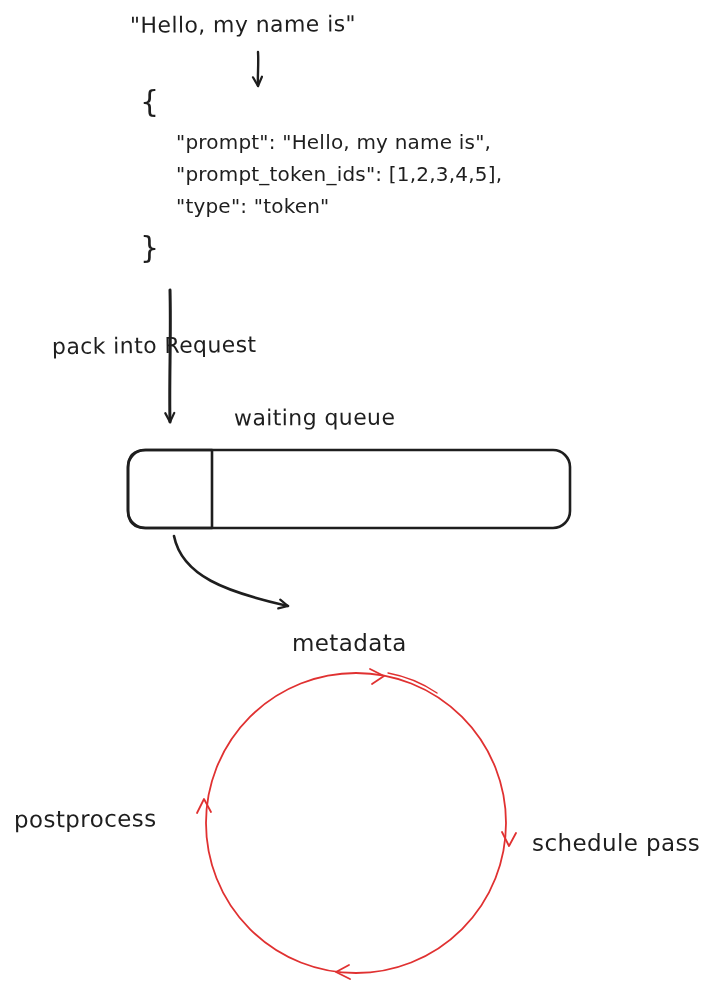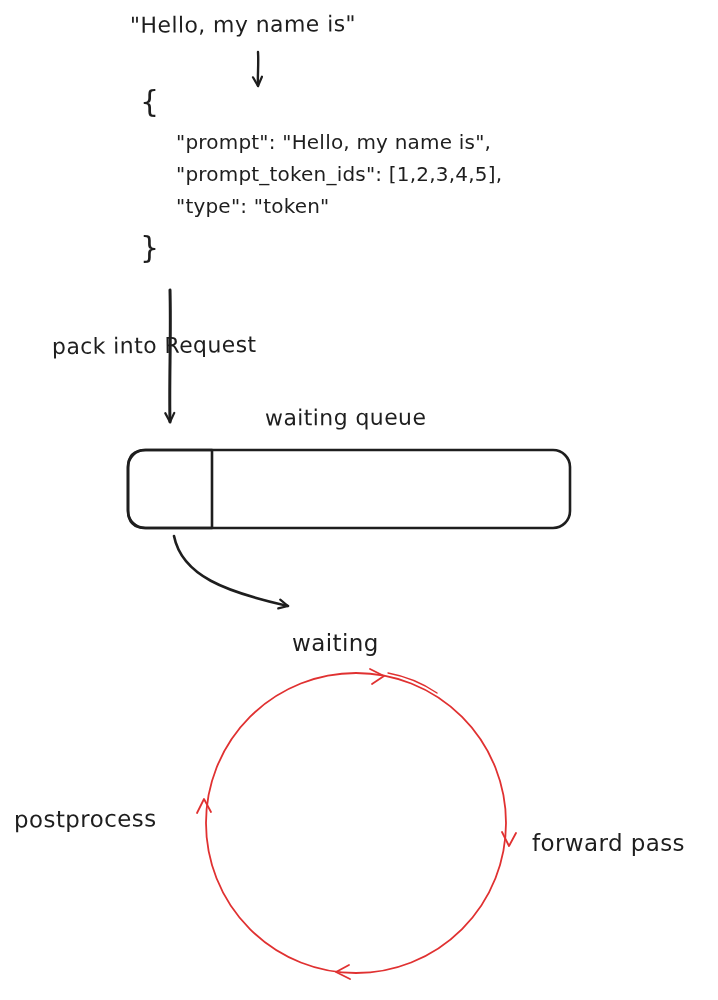--- a/index.html
+++ b/index.html
@@ -24,7 +24,7 @@
   .t-brace-close { left: 140px; top: 230px; font-size: 30px; }
   .t-misc    { left: 188px; top: 248px; font-size: 21px; }
   .t-pack    { left: 52px;  top: 333px; font-size: 22px; transform: rotate(-0.6deg); }
-  .t-queue   { left: 234px; top: 405px; font-size: 22px; transform: rotate(-0.3deg); margin-left: 31px; }
+  .t-queue   { left: 234px; top: 405px; font-size: 22px; transform: rotate(-0.3deg); }
   .t-sched   { left: 292px; top: 630px; font-size: 23px; }
   .t-fwd     { left: 532px; top: 830px; font-size: 23px; }
   .t-post    { left: 14px;  top: 806px; font-size: 23px; transform: rotate(-0.5deg); }

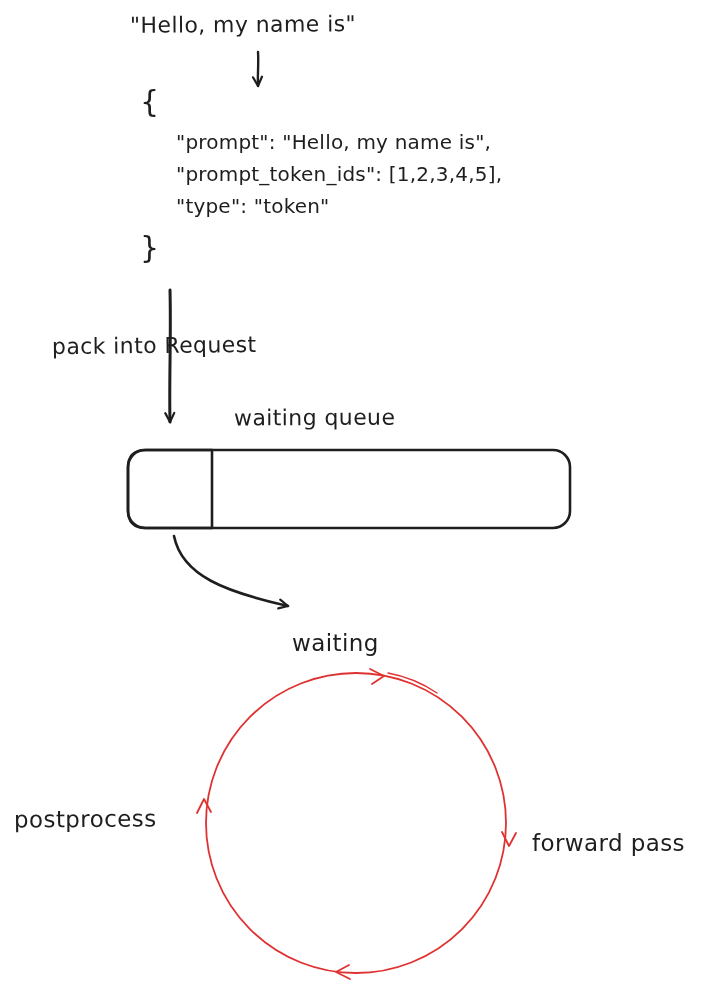--- a/index.html
+++ b/index.html
@@ -79,7 +79,7 @@
 
     <div class="label t-queue">waiting queue</div>
 
-    <div class="label t-sched">waiting</div>
+    <div class="label t-sched">metadata</div>
     <div class="label t-fwd">forward pass</div>
     <div class="label t-post">postprocess</div>
   </div>

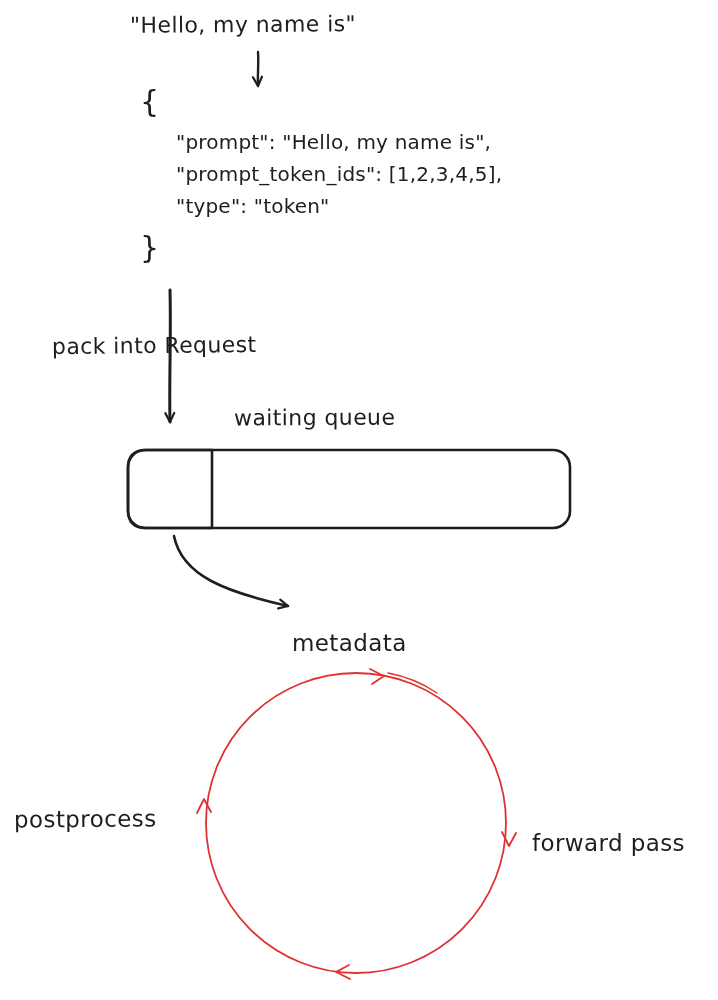--- a/index.html
+++ b/index.html
@@ -80,7 +80,7 @@
     <div class="label t-queue">waiting queue</div>
 
     <div class="label t-sched">metadata</div>
-    <div class="label t-fwd">forward pass</div>
+    <div class="label t-fwd">schedule pass</div>
     <div class="label t-post">postprocess</div>
   </div>
 

